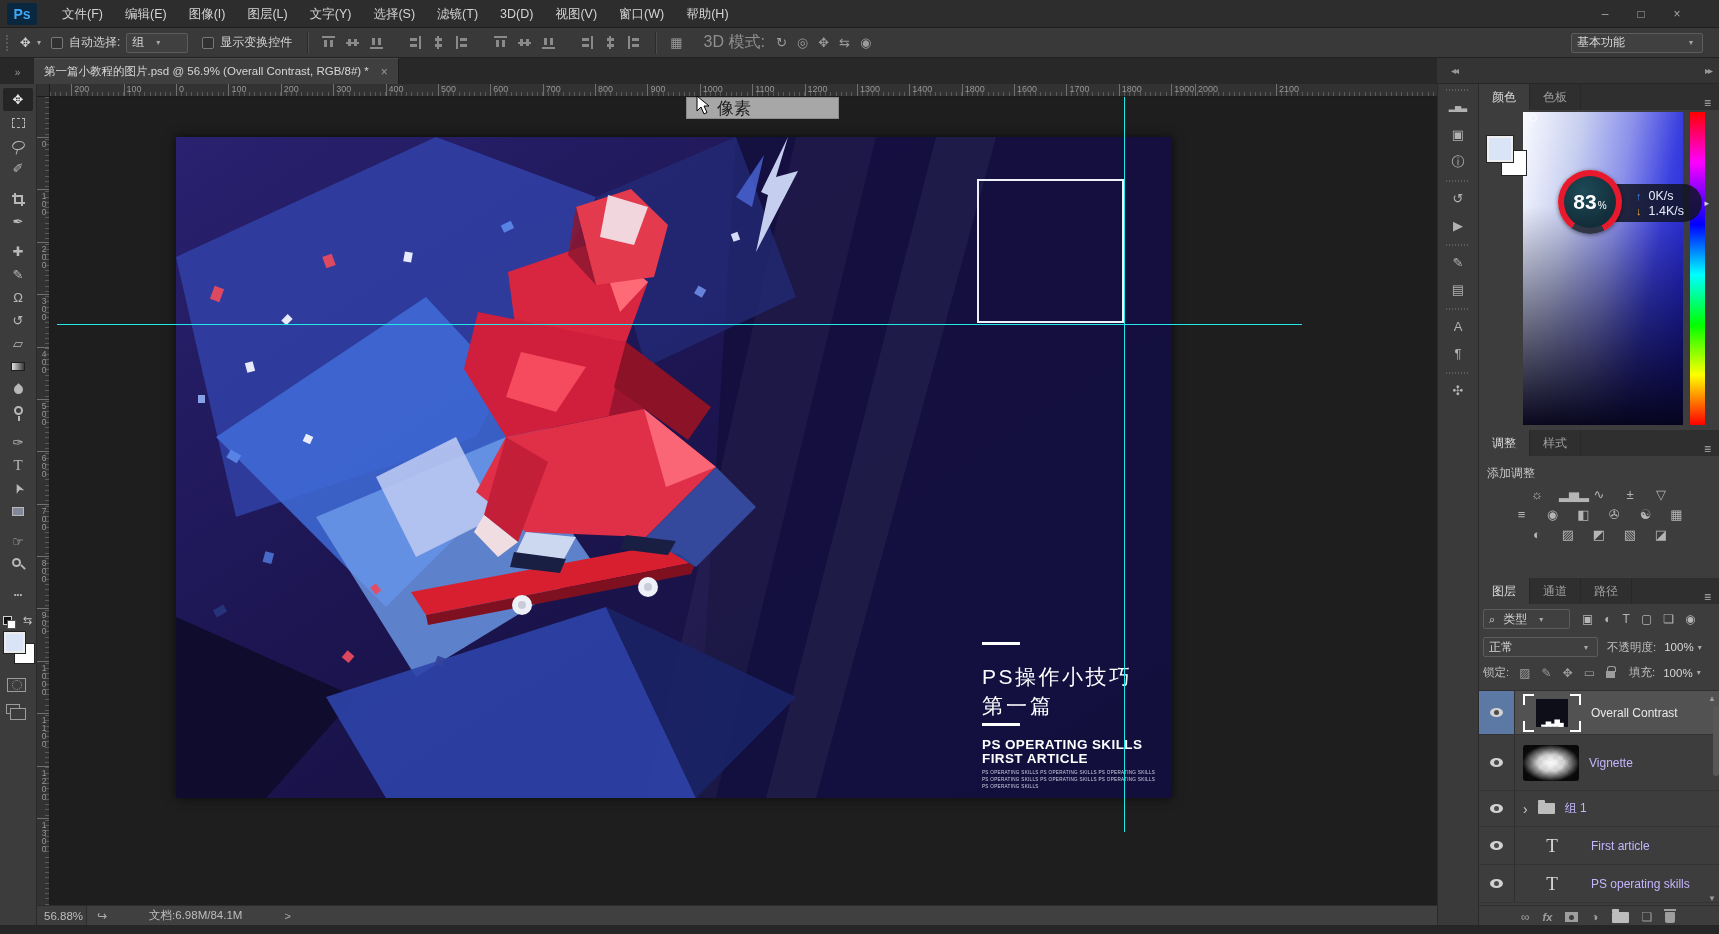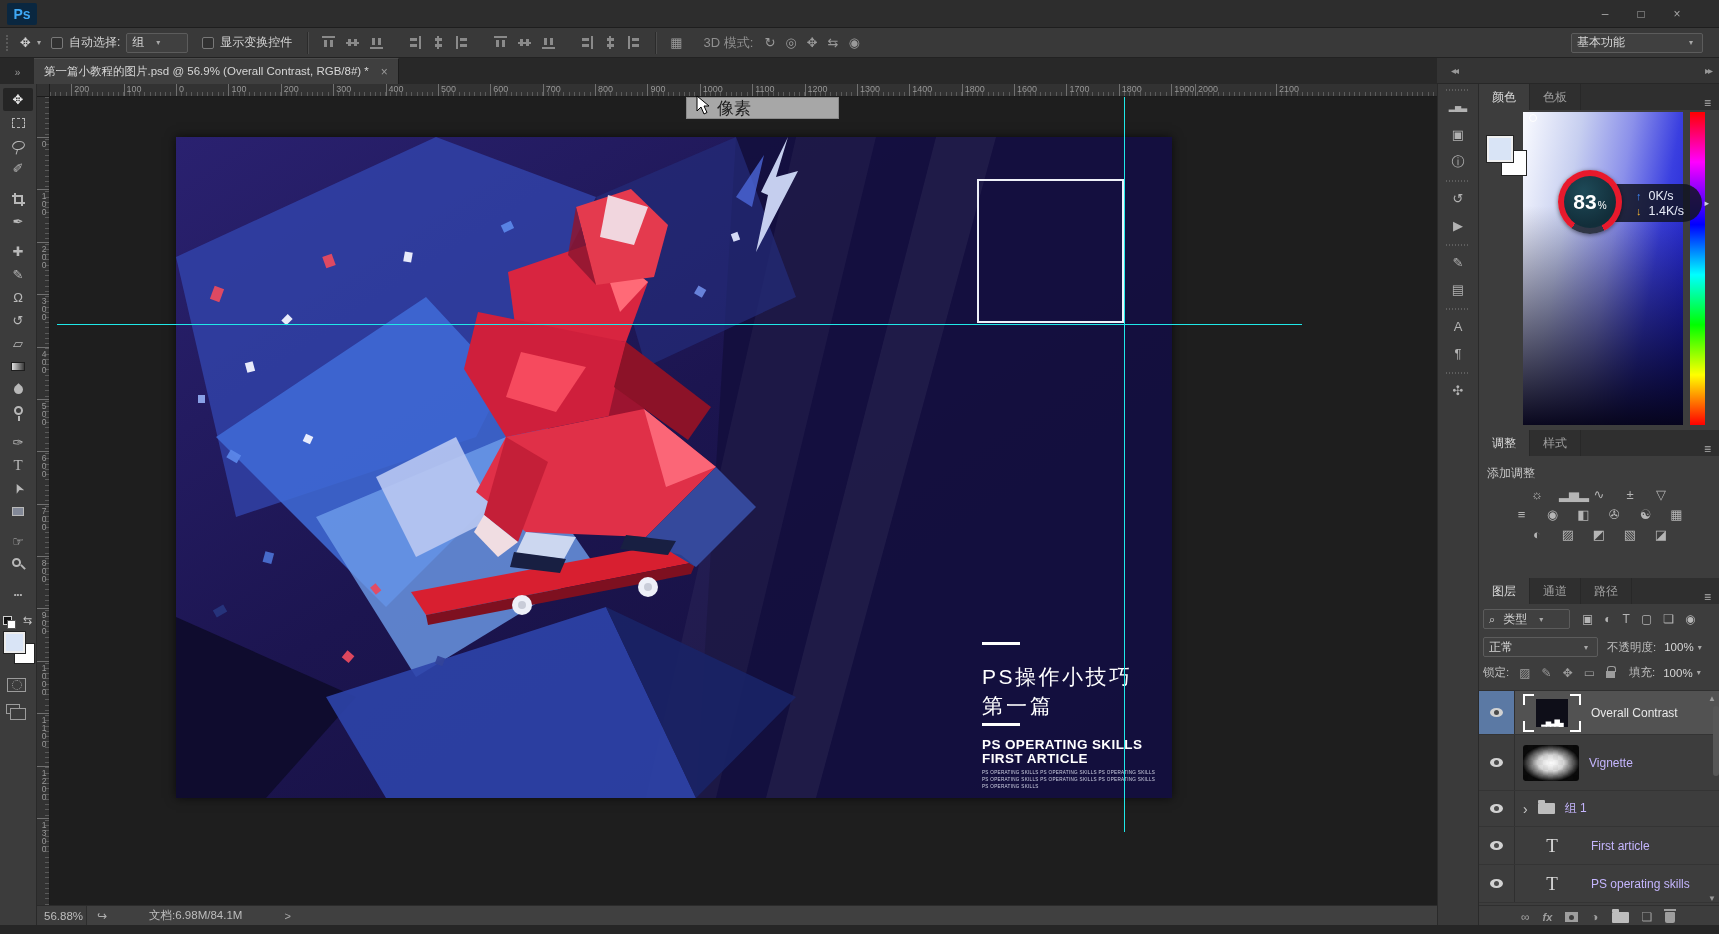--- a/index.html
+++ b/index.html
@@ -181,6 +181,19 @@
 
   <div id="menubar">
     <div class="pslogo">Ps</div>
+    <div id="menu-items" style="display:flex">
+        <div class="menu-item">文件(F)</div>
+        <div class="menu-item">编辑(E)</div>
+        <div class="menu-item">图像(I)</div>
+        <div class="menu-item">图层(L)</div>
+        <div class="menu-item">文字(Y)</div>
+        <div class="menu-item">选择(S)</div>
+        <div class="menu-item">滤镜(T)</div>
+        <div class="menu-item">3D(D)</div>
+        <div class="menu-item">视图(V)</div>
+        <div class="menu-item">窗口(W)</div>
+        <div class="menu-item">帮助(H)</div>
+      </div>
     <div id="win-controls">
         <div class="winbtn">–</div>
         <div class="winbtn">□</div>

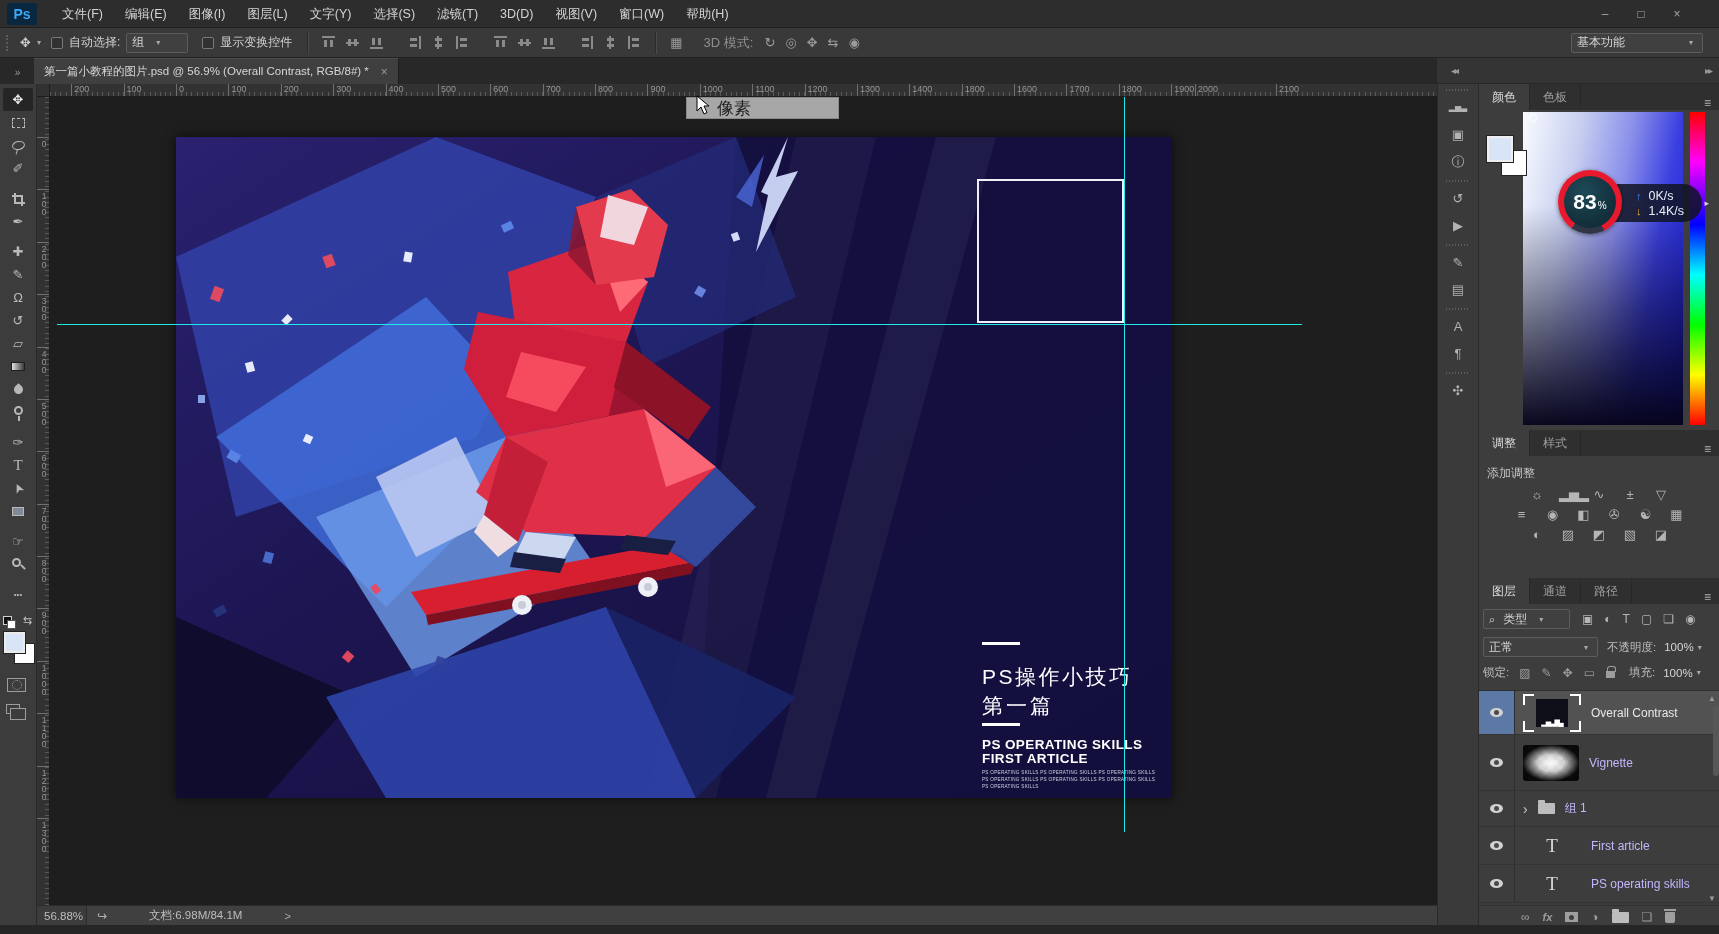--- a/index.html
+++ b/index.html
@@ -28,7 +28,7 @@
 .al-b::before{bottom:0}.al-b::after{bottom:4px}
 .al.v{transform:rotate(90deg)}
 .ob-ico{color:#9a9a9a;font-size:13px;margin:0 5px}
-.dimlabel{color:#8f8f8f;font-size:13px;margin:12px 6px;white-space:nowrap}
+.dimlabel{color:#8f8f8f;font-size:16px;margin:12px 6px;white-space:nowrap}
 #workspace{margin-left:auto;margin-right:16px;width:132px;justify-content:space-between}
 
 #tabbar{position:absolute;left:0;top:58px;width:1437px;height:26px;background:#282828;display:flex;align-items:flex-end}

